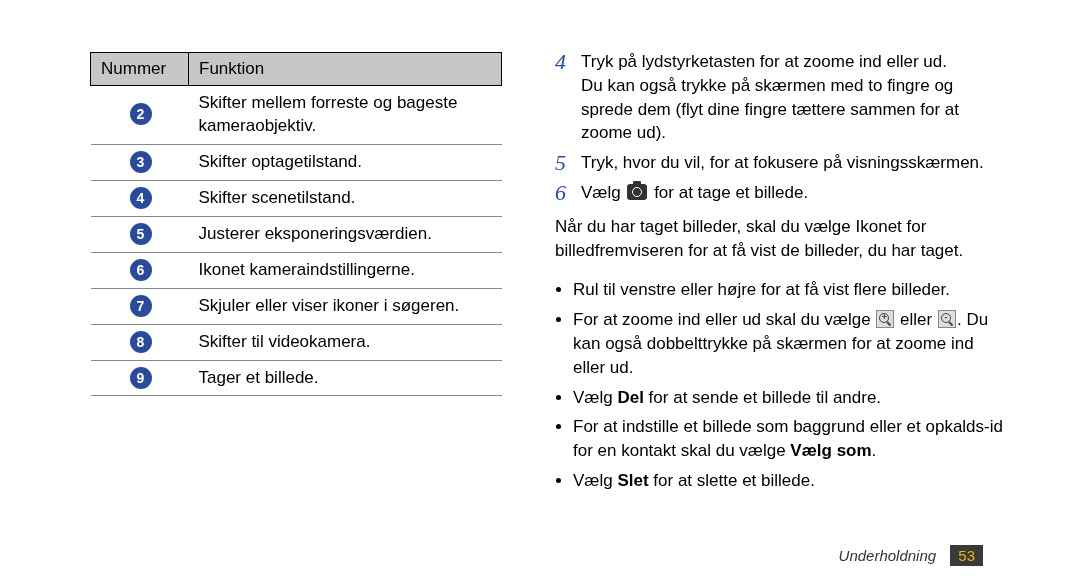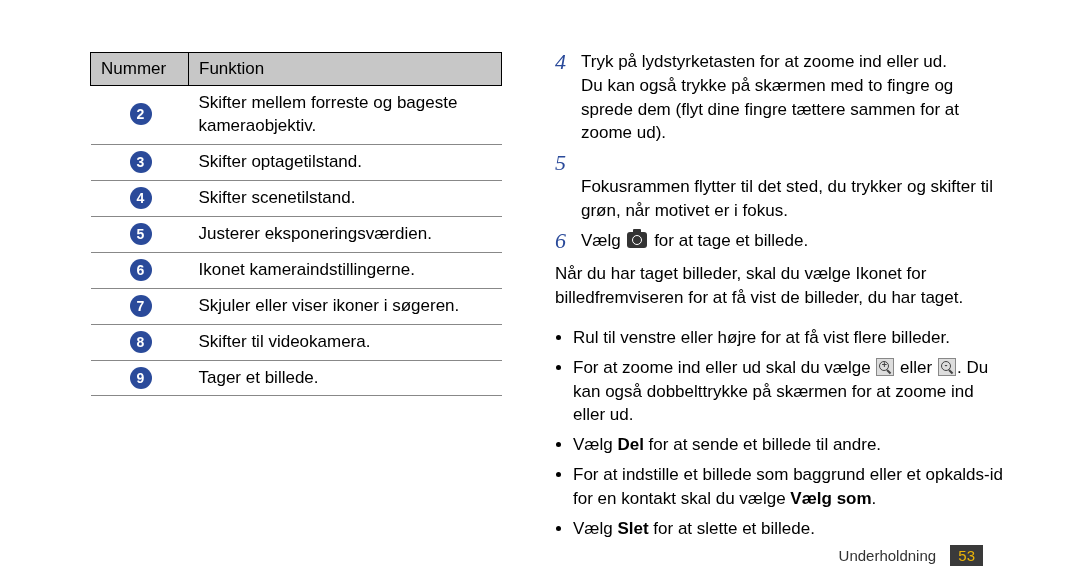--- a/index.html
+++ b/index.html
@@ -251,7 +251,7 @@
     <div class="step">
       <div class="step-num">5</div>
       <div class="step-body">
-        <br>
+        <span>Tryk, hvor du vil, for at fokusere på visningsskærmen.</span><br>
         <span>Fokusrammen flytter til det sted, du trykker og skifter til grøn, når motivet er i fokus.</span>
       </div>
     </div>

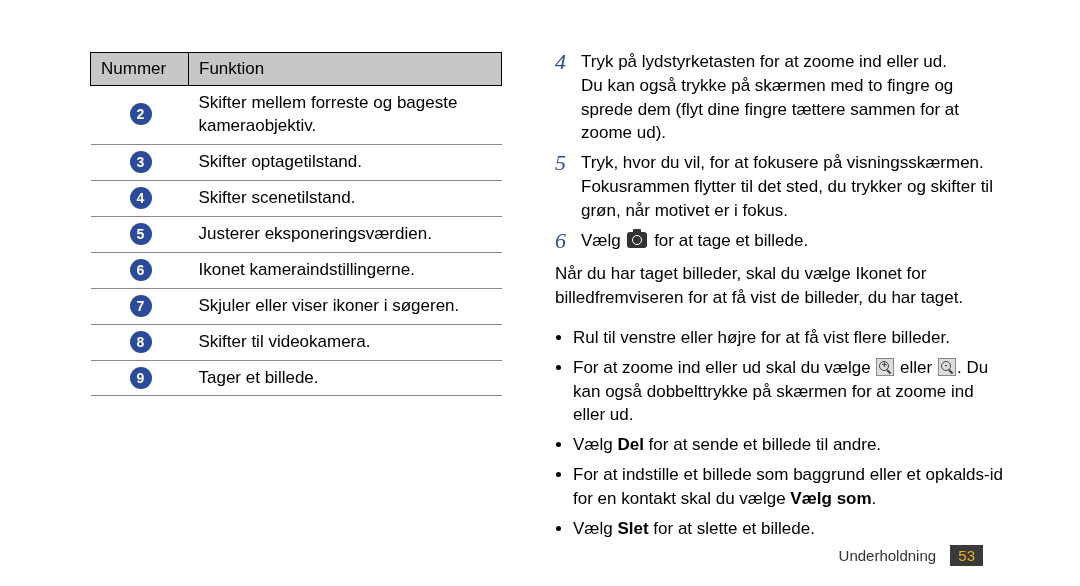--- a/index.html
+++ b/index.html
@@ -252,7 +252,6 @@
       <div class="step-num">5</div>
       <div class="step-body">
         <span>Tryk, hvor du vil, for at fokusere på visningsskærmen.</span><br>
-        <span>Fokusrammen flytter til det sted, du trykker og skifter til grøn, når motivet er i fokus.</span>
       </div>
     </div>
 

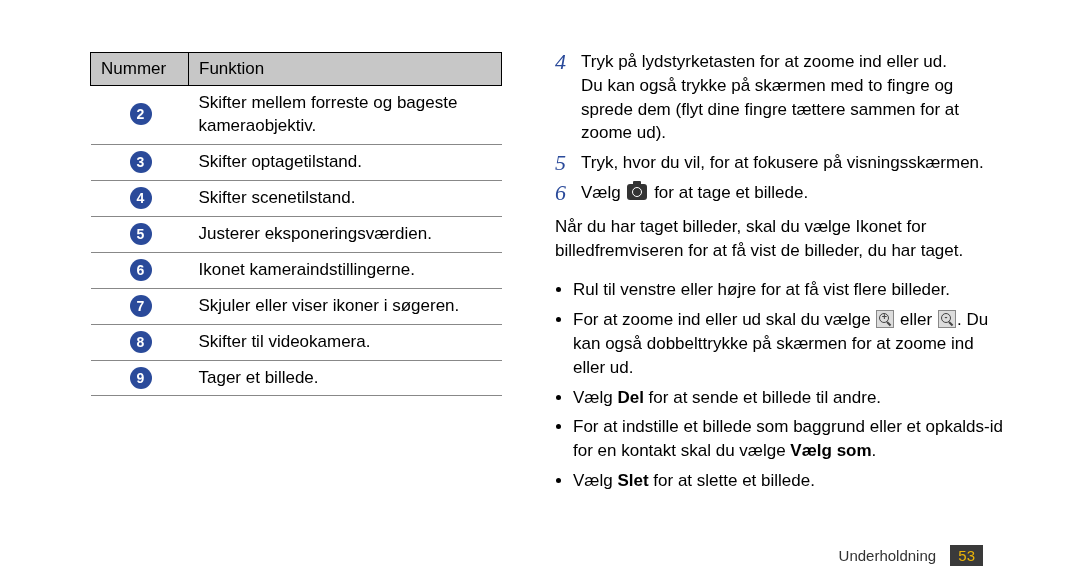--- a/index.html
+++ b/index.html
@@ -175,6 +175,7 @@
     font-size: 15px;
   }
   .footer .section {
+    font-style: italic;
     color: #333;
     margin-right: 10px;
     text-align: right;

